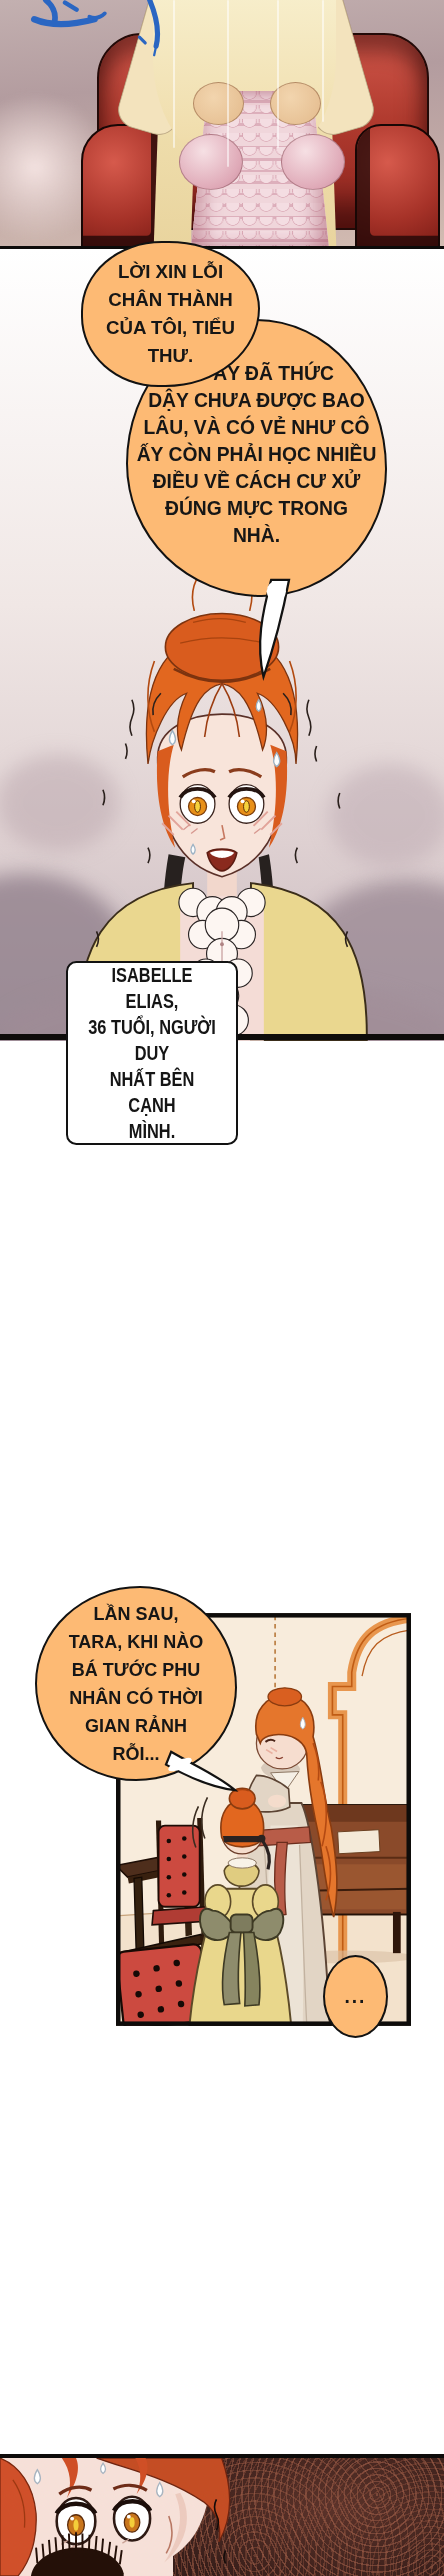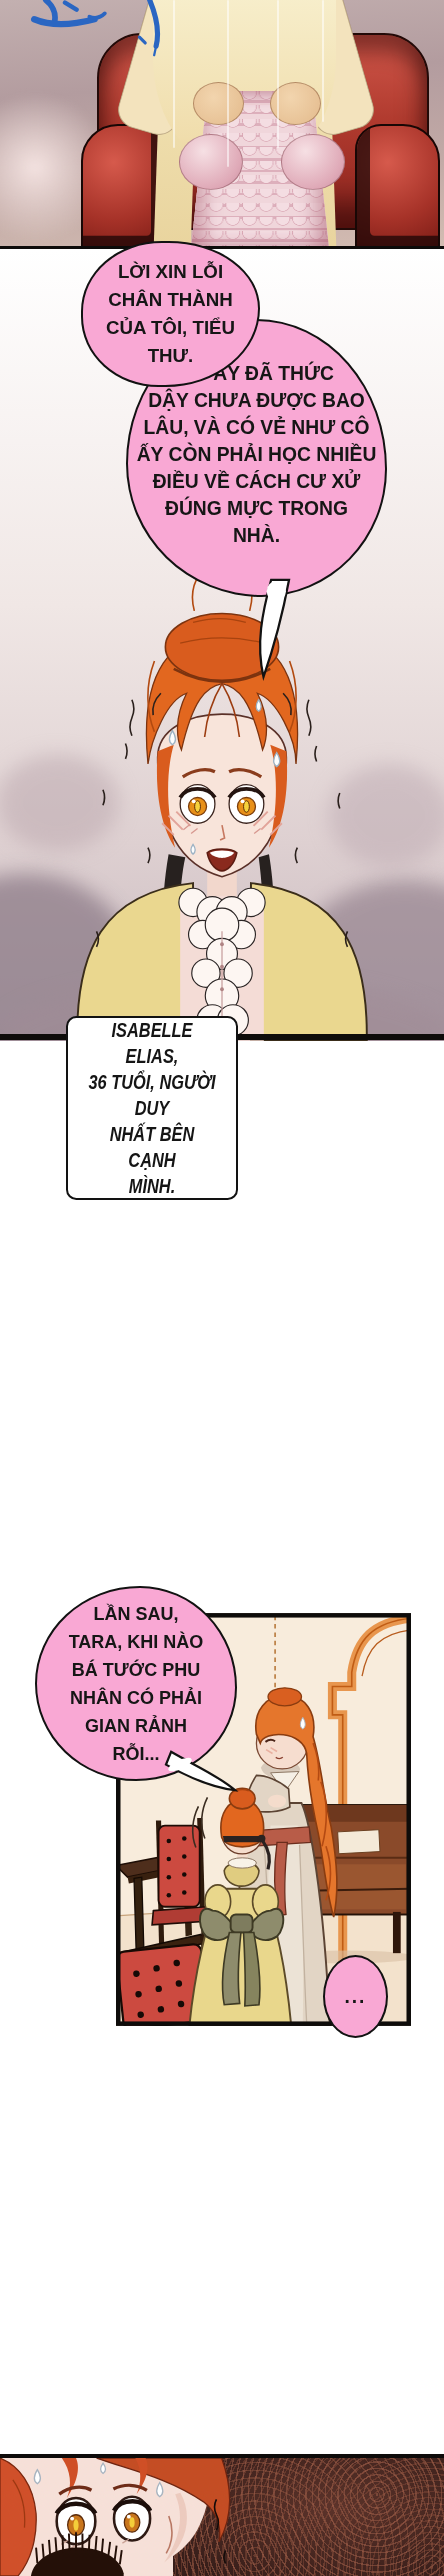--- a/index.html
+++ b/index.html
@@ -52,7 +52,7 @@
   .portrait-border{position:absolute;left:0;top:1034px;width:444px;height:5.8px;background:#0e0c0a;}
 
   
-  .bubble{position:absolute;background:#f9a8d4;border:2.3px solid #121212;color:#161616;
+  .bubble{position:absolute;background:#fdba74;border:2.3px solid #121212;color:#161616;
           display:flex;align-items:center;justify-content:center;text-align:center;
           font-weight:bold;white-space:pre-line;}
   .bubble1{left:81px;top:241px;width:175px;height:142px;font-size:18.7px;line-height:28px;

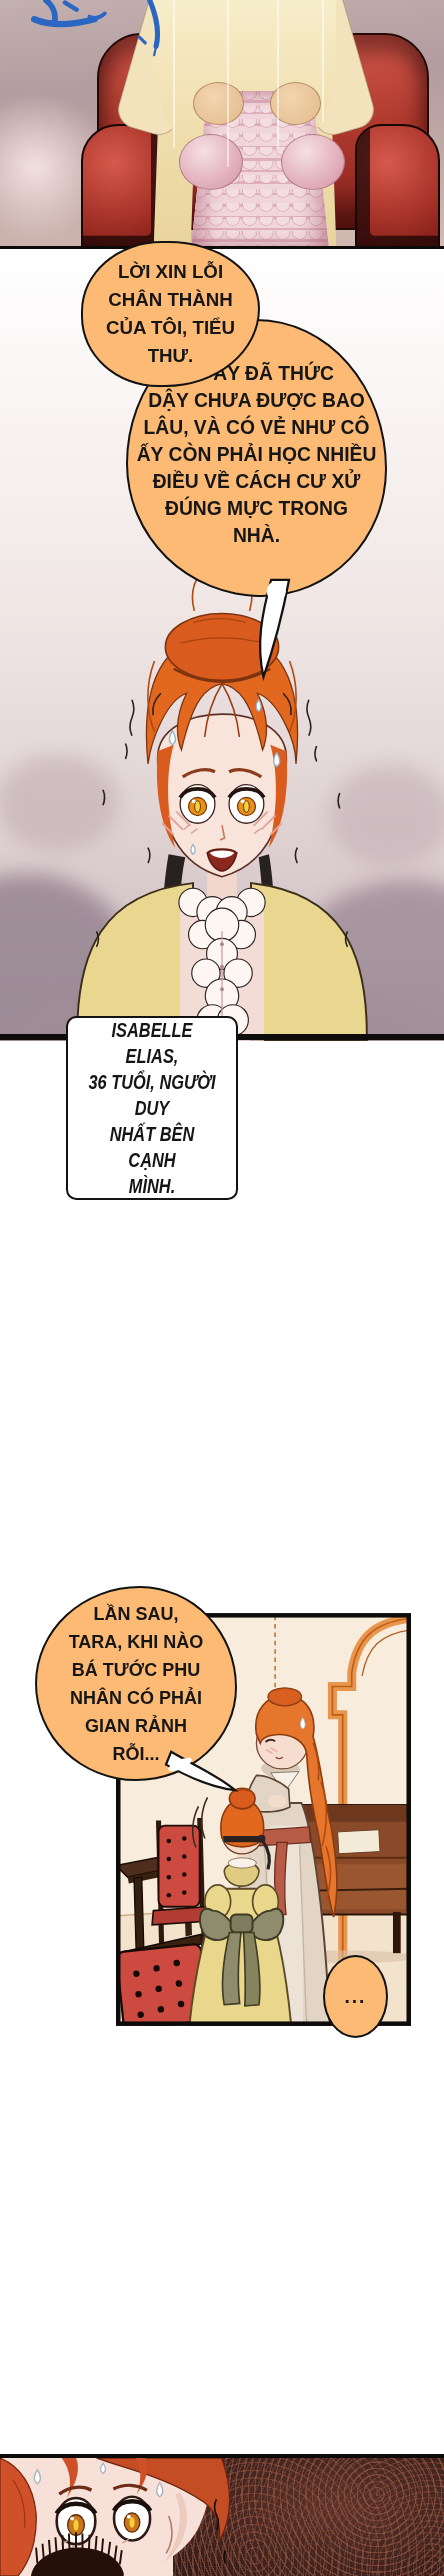--- a/index.html
+++ b/index.html
@@ -69,7 +69,7 @@
            display:flex;align-items:center;justify-content:center;text-align:center;color:#151515;}
   .caption .inner{transform:scaleX(.78);font-weight:700;white-space:pre-line;
                   font-size:21px;line-height:26px;letter-spacing:0;}
-  .caption1{left:66px;top:1016px;width:168px;height:180px;font-style:italic;}
+  .caption1{left:66px;top:961px;width:168px;height:180px;}
   .caption2{left:209px;top:1090px;width:189px;height:185px;}
 
   

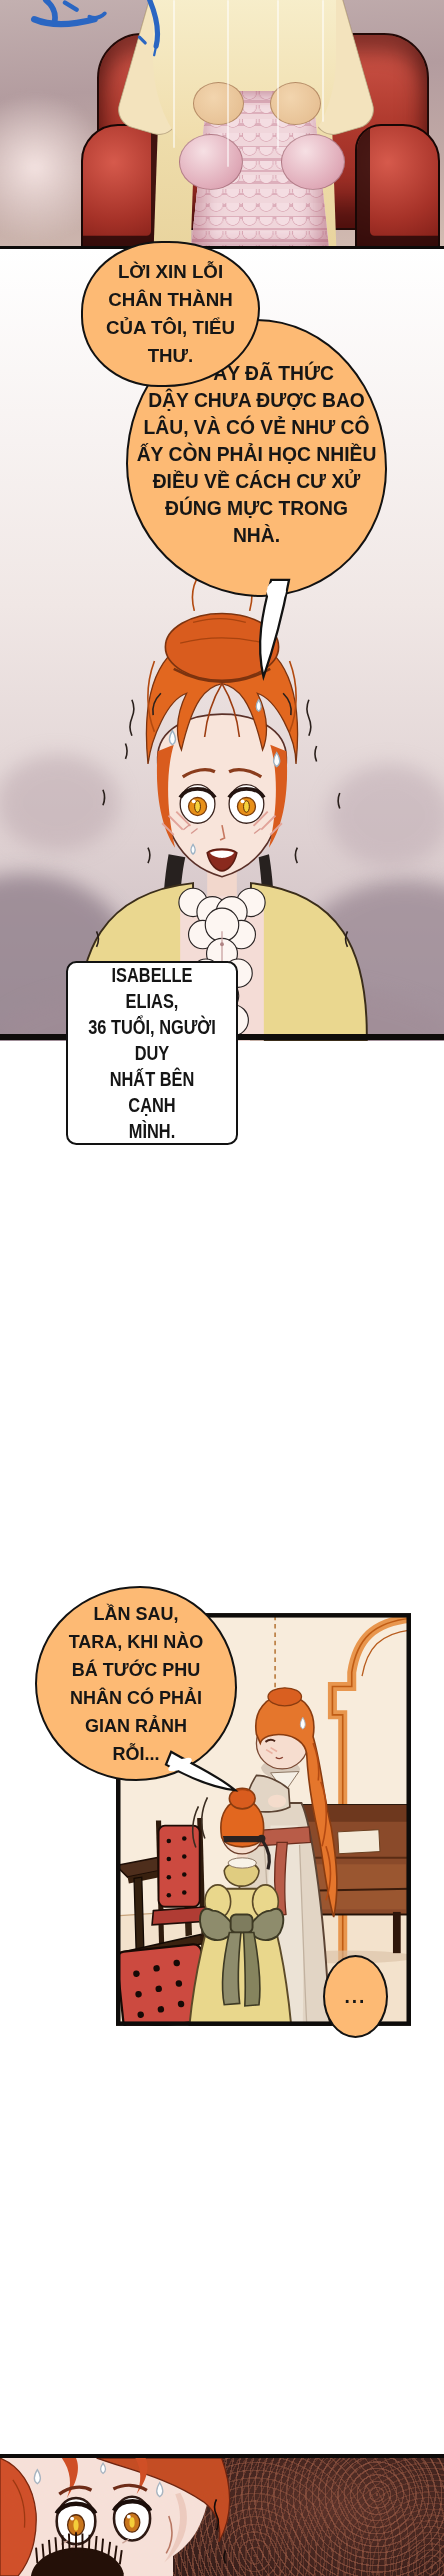--- a/index.html
+++ b/index.html
@@ -417,7 +417,7 @@
     <span>LẦN SAU,
 TARA, KHI NÀO
 BÁ TƯỚC PHU
-NHÂN CÓ PHẢI
+NHÂN CÓ THỜI
 GIAN RẢNH
 RỖI...</span>
   </div>

